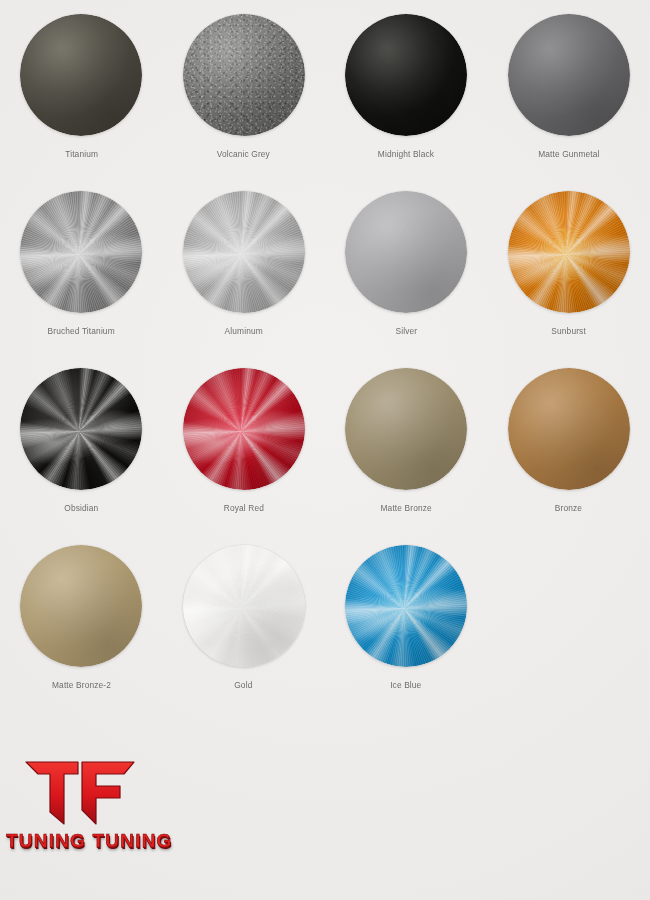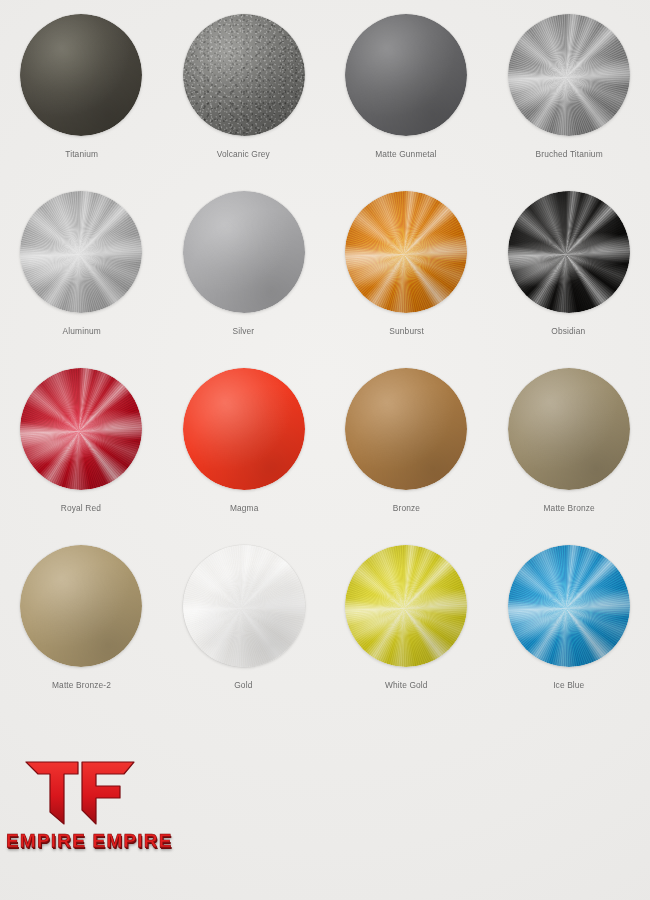--- a/index.html
+++ b/index.html
@@ -262,6 +262,19 @@
       <div class="swatch-cell">
         <div class="disc-wrap">
           <div class="disc">
+            <div class="base" style="background: radial-gradient(circle at 38% 32%, rgb(35, 35, 31) 0%, rgb(19, 19, 17) 52%, rgb(10, 10, 9) 100%);"></div>
+            <div class="rays"></div>
+            <div class="striations"></div>
+            <div class="sheen"></div>
+            <div class="grain"></div>
+            <div class="shade"></div>
+          </div>
+        </div>
+        <div class="swatch-label">Midnight Black</div>
+      </div>
+      <div class="swatch-cell">
+        <div class="disc-wrap">
+          <div class="disc">
             <div class="base" style="background: radial-gradient(circle at 38% 32%, rgb(119, 119, 121) 0%, rgb(103, 103, 105) 52%, rgb(84, 84, 87) 100%);"></div>
             <div class="rays"></div>
             <div class="striations"></div>

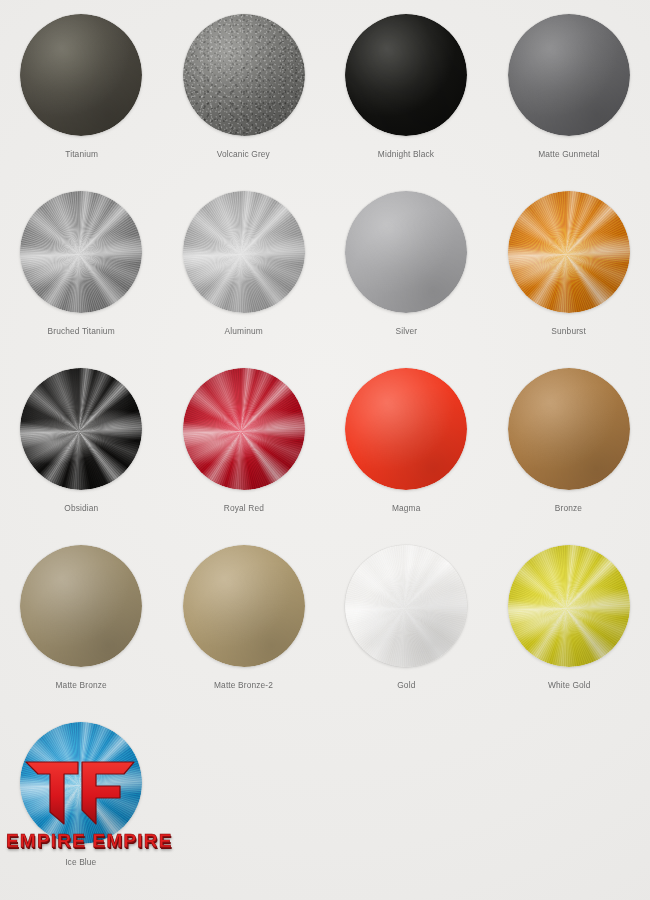--- a/index.html
+++ b/index.html
@@ -366,19 +366,6 @@
       <div class="swatch-cell">
         <div class="disc-wrap">
           <div class="disc">
-            <div class="base" style="background: radial-gradient(circle at 38% 32%, rgb(248, 82, 58) 0%, rgb(240, 58, 33) 52%, rgb(226, 45, 22) 100%);"></div>
-            <div class="rays"></div>
-            <div class="striations"></div>
-            <div class="sheen"></div>
-            <div class="grain"></div>
-            <div class="shade"></div>
-          </div>
-        </div>
-        <div class="swatch-label">Magma</div>
-      </div>
-      <div class="swatch-cell">
-        <div class="disc-wrap">
-          <div class="disc">
             <div class="base" style="background: radial-gradient(circle at 38% 32%, rgb(185, 139, 85) 0%, rgb(168, 122, 68) 52%, rgb(150, 105, 58) 100%);"></div>
             <div class="rays"></div>
             <div class="striations"></div>

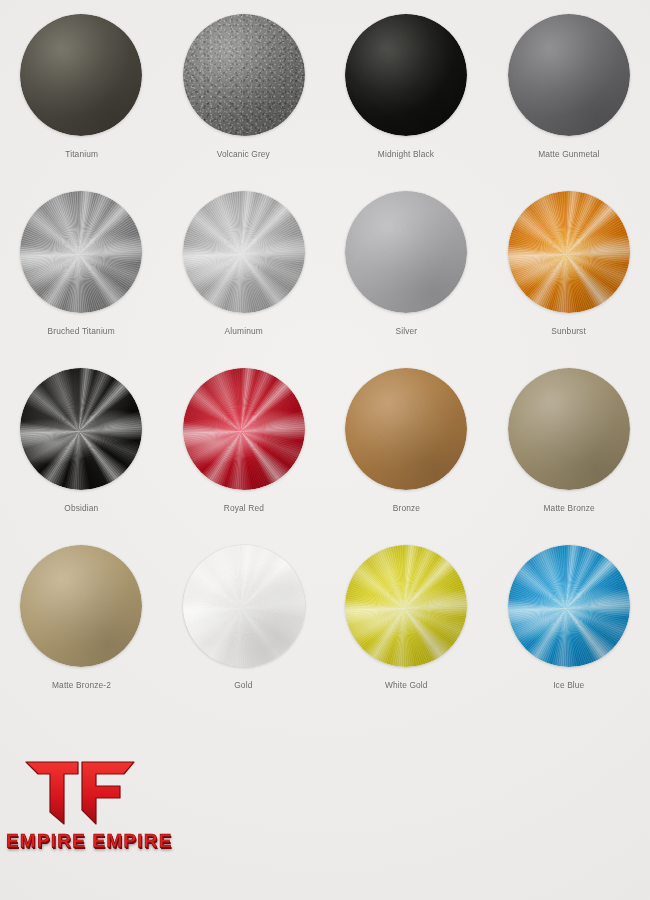--- a/index.html
+++ b/index.html
@@ -366,6 +366,19 @@
       <div class="swatch-cell">
         <div class="disc-wrap">
           <div class="disc">
+            <div class="base" style="background: radial-gradient(circle at 38% 32%, rgb(169, 156, 128) 0%, rgb(155, 141, 109) 52%, rgb(138, 124, 93) 100%);"></div>
+            <div class="rays"></div>
+            <div class="striations"></div>
+            <div class="sheen"></div>
+            <div class="grain"></div>
+            <div class="shade"></div>
+          </div>
+        </div>
+        <div class="swatch-label">Matte Bronze</div>
+      </div>
+      <div class="swatch-cell">
+        <div class="disc-wrap">
+          <div class="disc">
             <div class="base" style="background: radial-gradient(circle at 38% 32%, rgb(185, 139, 85) 0%, rgb(168, 122, 68) 52%, rgb(150, 105, 58) 100%);"></div>
             <div class="rays"></div>
             <div class="striations"></div>
@@ -375,19 +388,6 @@
           </div>
         </div>
         <div class="swatch-label">Bronze</div>
-      </div>
-      <div class="swatch-cell">
-        <div class="disc-wrap">
-          <div class="disc">
-            <div class="base" style="background: radial-gradient(circle at 38% 32%, rgb(169, 156, 128) 0%, rgb(155, 141, 109) 52%, rgb(138, 124, 93) 100%);"></div>
-            <div class="rays"></div>
-            <div class="striations"></div>
-            <div class="sheen"></div>
-            <div class="grain"></div>
-            <div class="shade"></div>
-          </div>
-        </div>
-        <div class="swatch-label">Matte Bronze</div>
       </div>
       <div class="swatch-cell">
         <div class="disc-wrap">

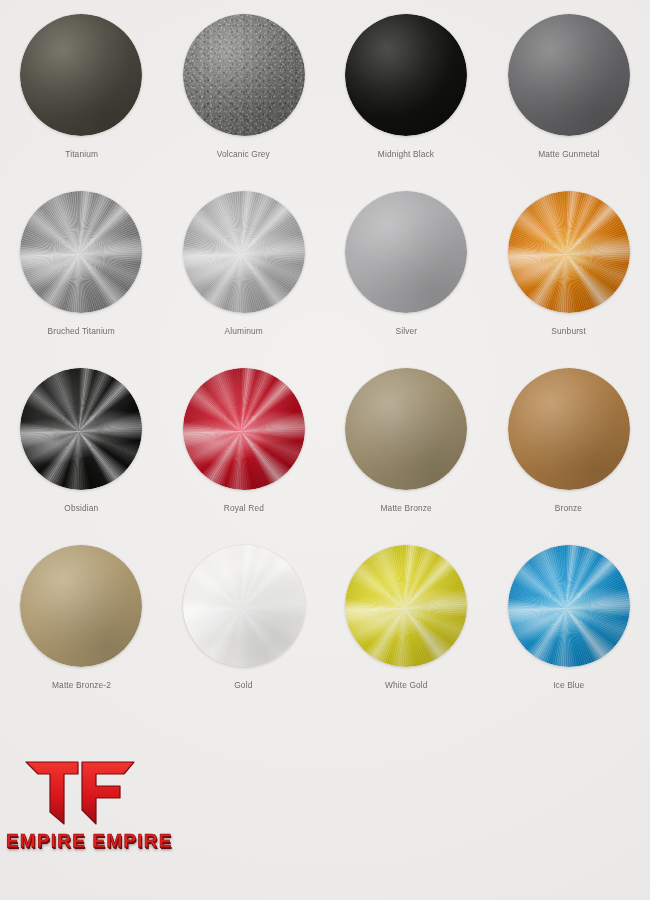--- a/index.html
+++ b/index.html
@@ -418,19 +418,6 @@
       <div class="swatch-cell">
         <div class="disc-wrap">
           <div class="disc spun">
-            <div class="base" style="background: radial-gradient(circle at 48% 52%, rgb(244, 239, 106) 0%, rgb(220, 211, 34) 34%, rgb(176, 168, 18) 100%);"></div>
-            <div class="rays"></div>
-            <div class="striations"></div>
-            <div class="sheen"></div>
-            <div class="grain"></div>
-            <div class="shade"></div>
-          </div>
-        </div>
-        <div class="swatch-label">White Gold</div>
-      </div>
-      <div class="swatch-cell">
-        <div class="disc-wrap">
-          <div class="disc spun">
             <div class="base" style="background: radial-gradient(circle at 48% 52%, rgb(95, 200, 242) 0%, rgb(23, 146, 207) 34%, rgb(11, 110, 164) 100%);"></div>
             <div class="rays"></div>
             <div class="striations"></div>

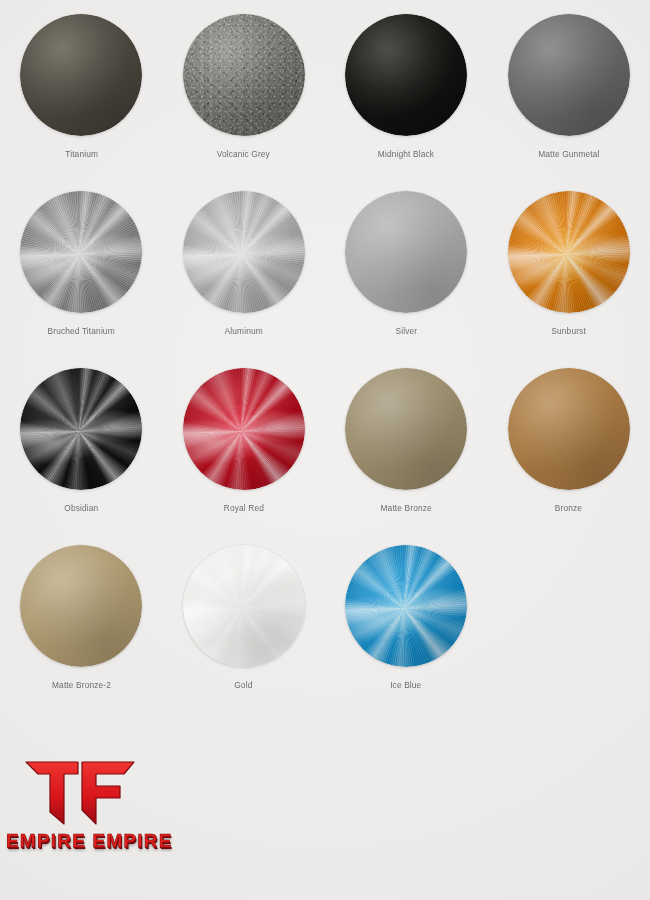--- a/index.html
+++ b/index.html
@@ -444,7 +444,7 @@
         <path d="M62 8 L114 8 L104 20 L76 20 L76 32 L100 32 L100 44 L76 44 L76 70 L62 56 Z"></path>
       </g>
     </svg>
-    <div class="logo-word">EMPIRE EMPIRE</div>
+    <div class="logo-word">TUNING TUNING</div>
   </div>
 
 </div>

